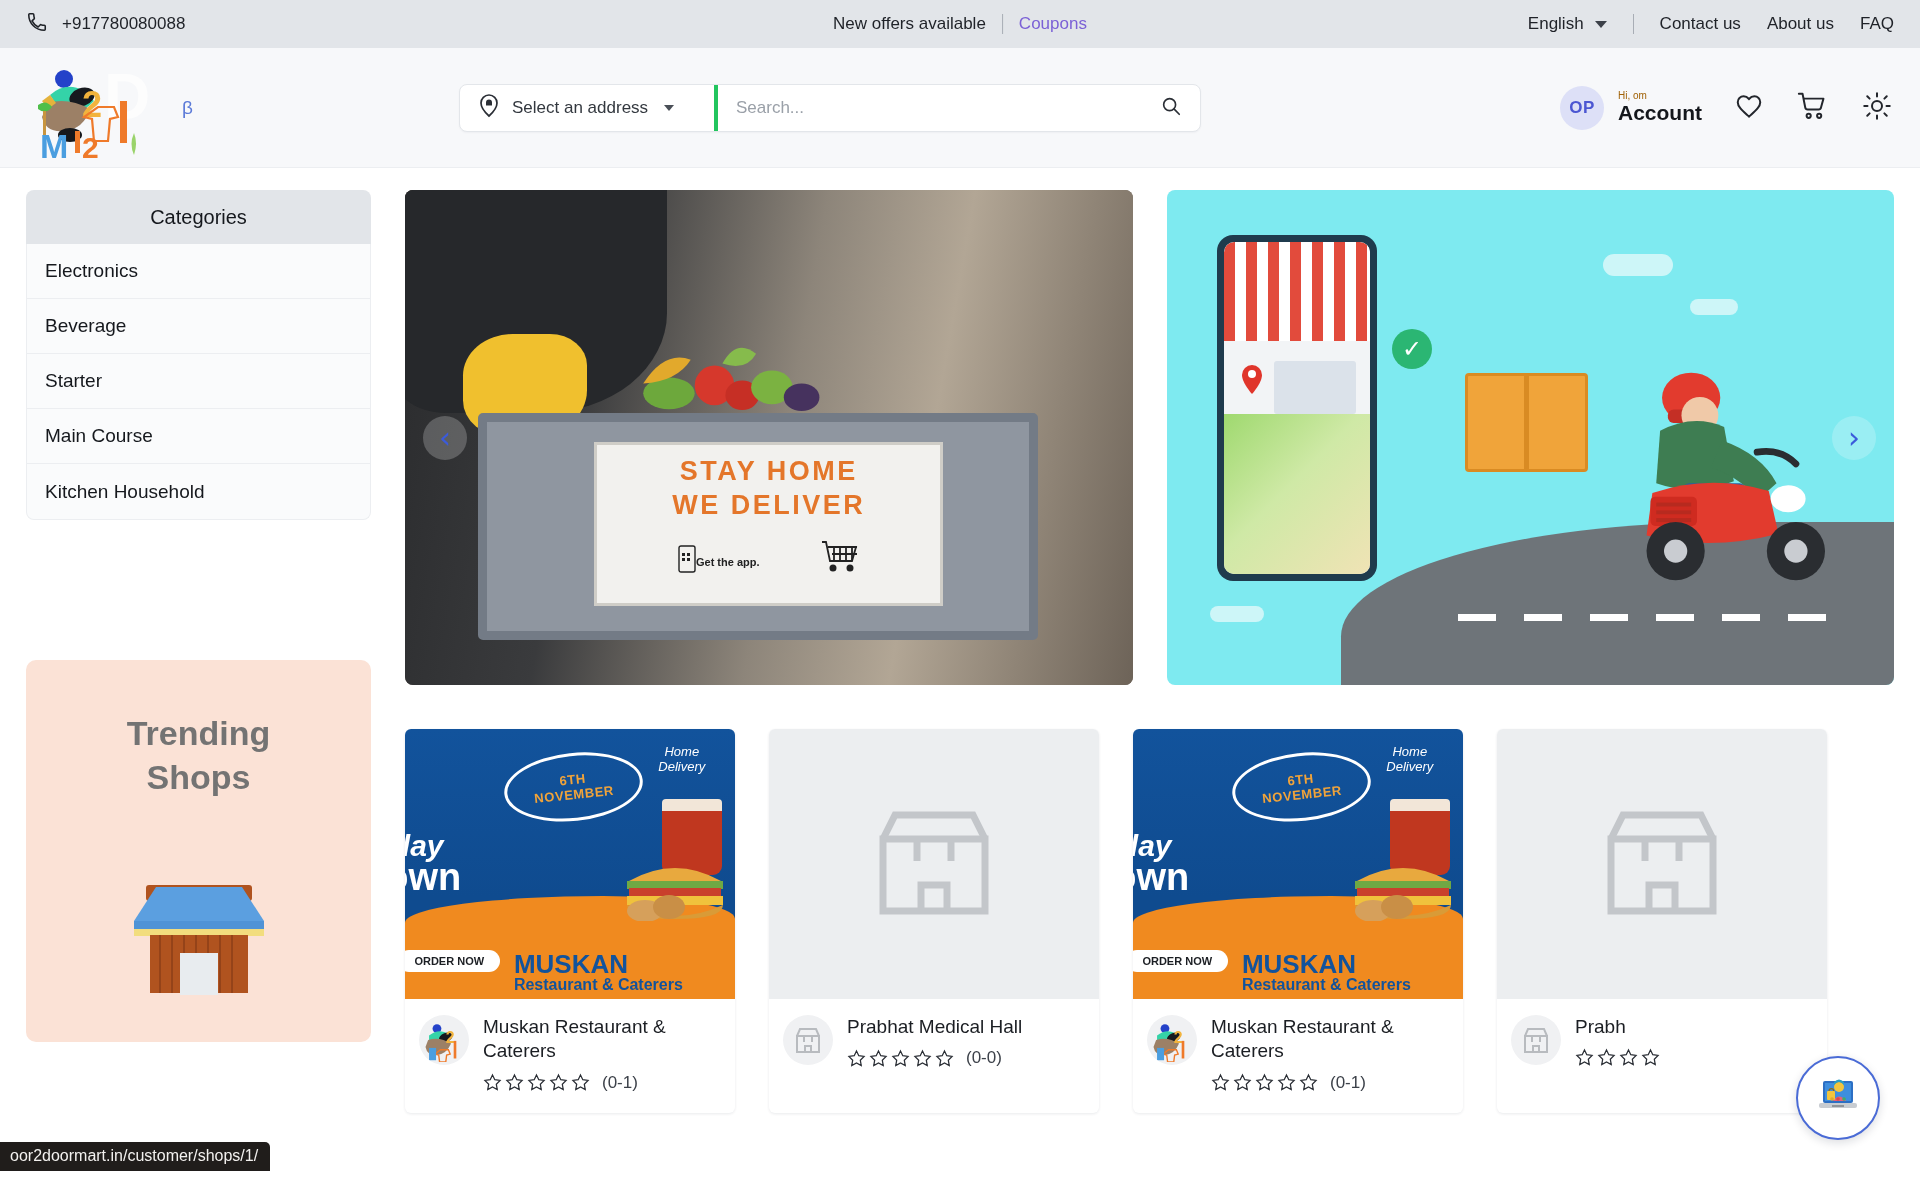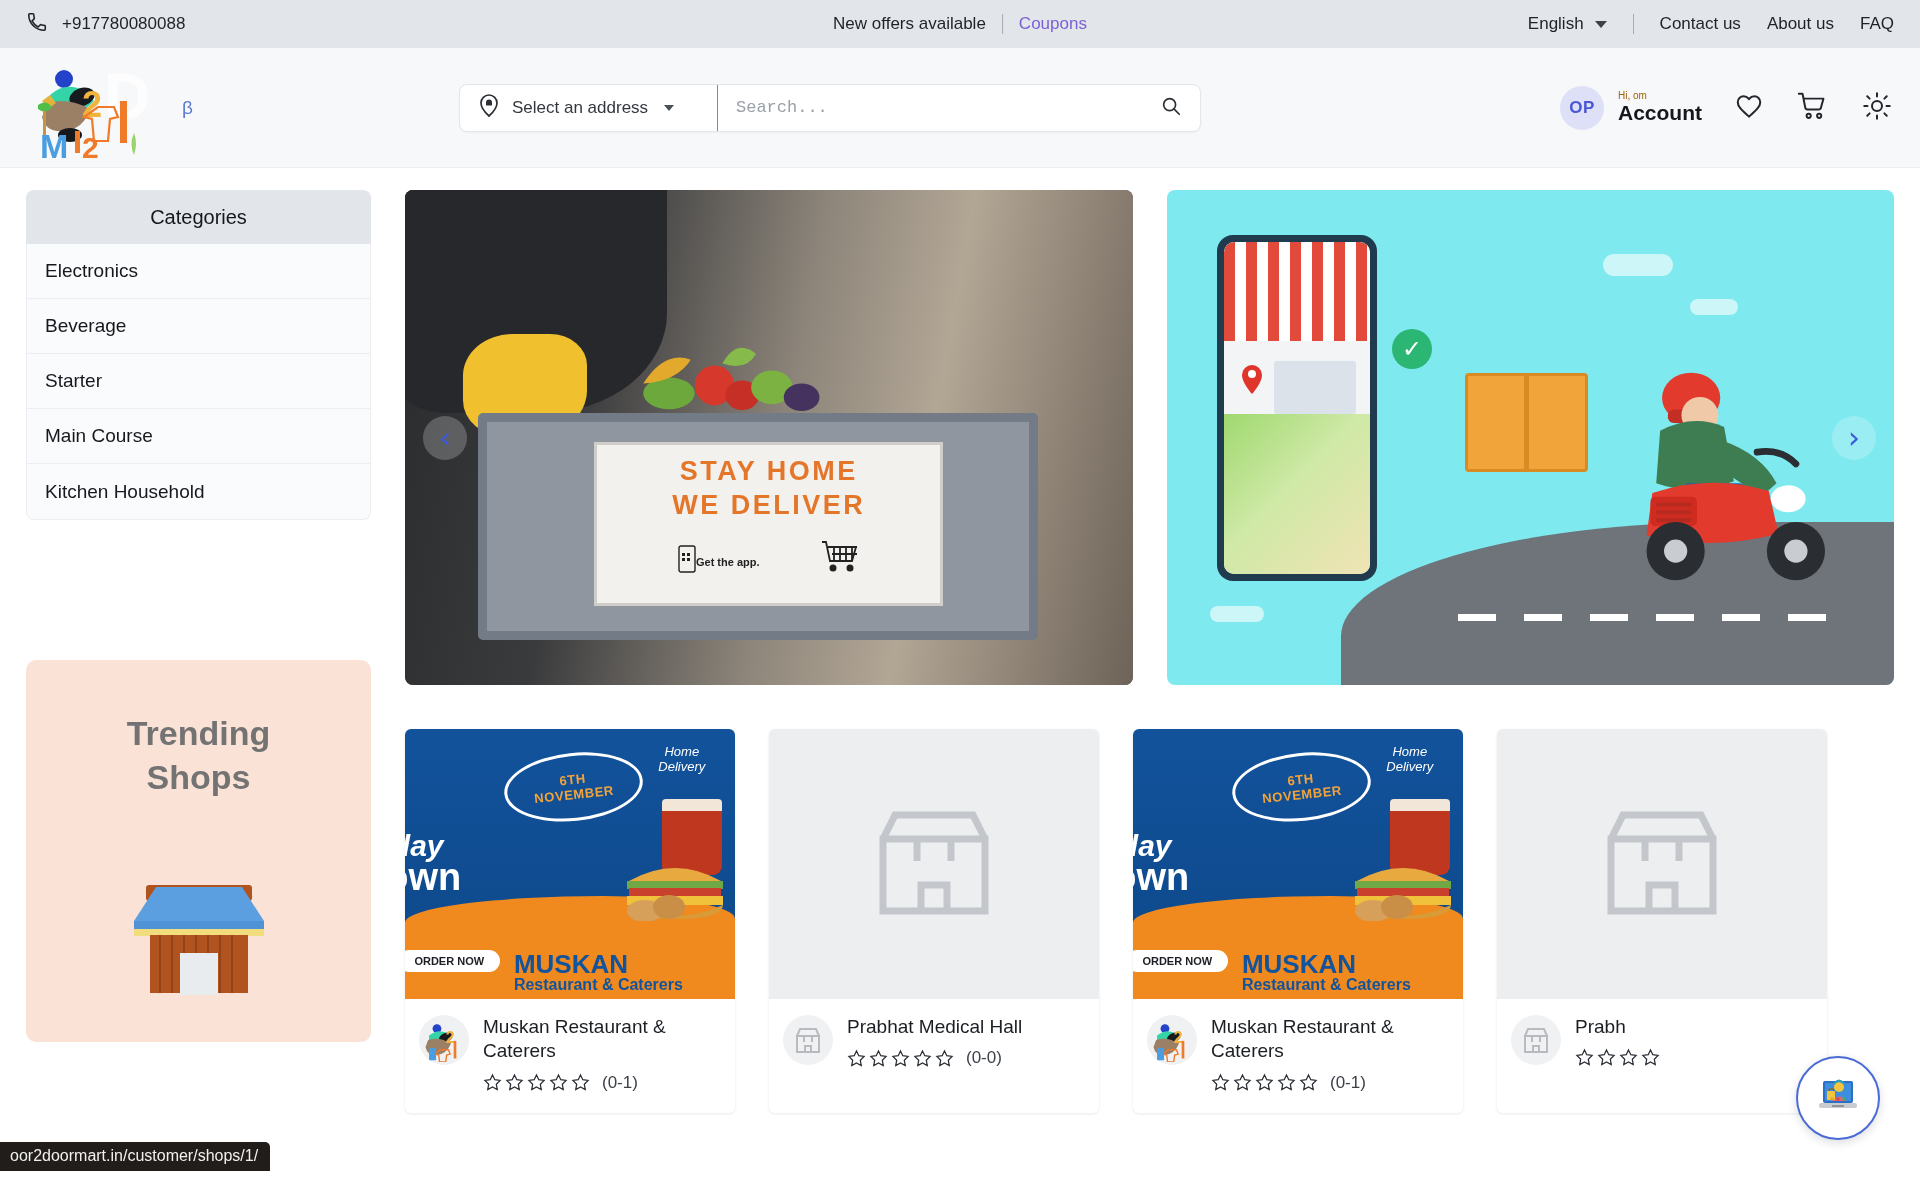--- a/index.html
+++ b/index.html
@@ -54,7 +54,7 @@
   .addrsel {
     display: flex; align-items: center; gap: 12px;
     padding: 0 18px; height: 100%; width: 258px; cursor: pointer;
-    border-right: 1px solid #22c55e;
+    border-right: 4px solid #22c55e;
   }
   .addrsel-label { font-size: 17px; color: #33383f; white-space: nowrap; }
   .mini-chev { width: 0; height: 0; border-left: 5px solid transparent;

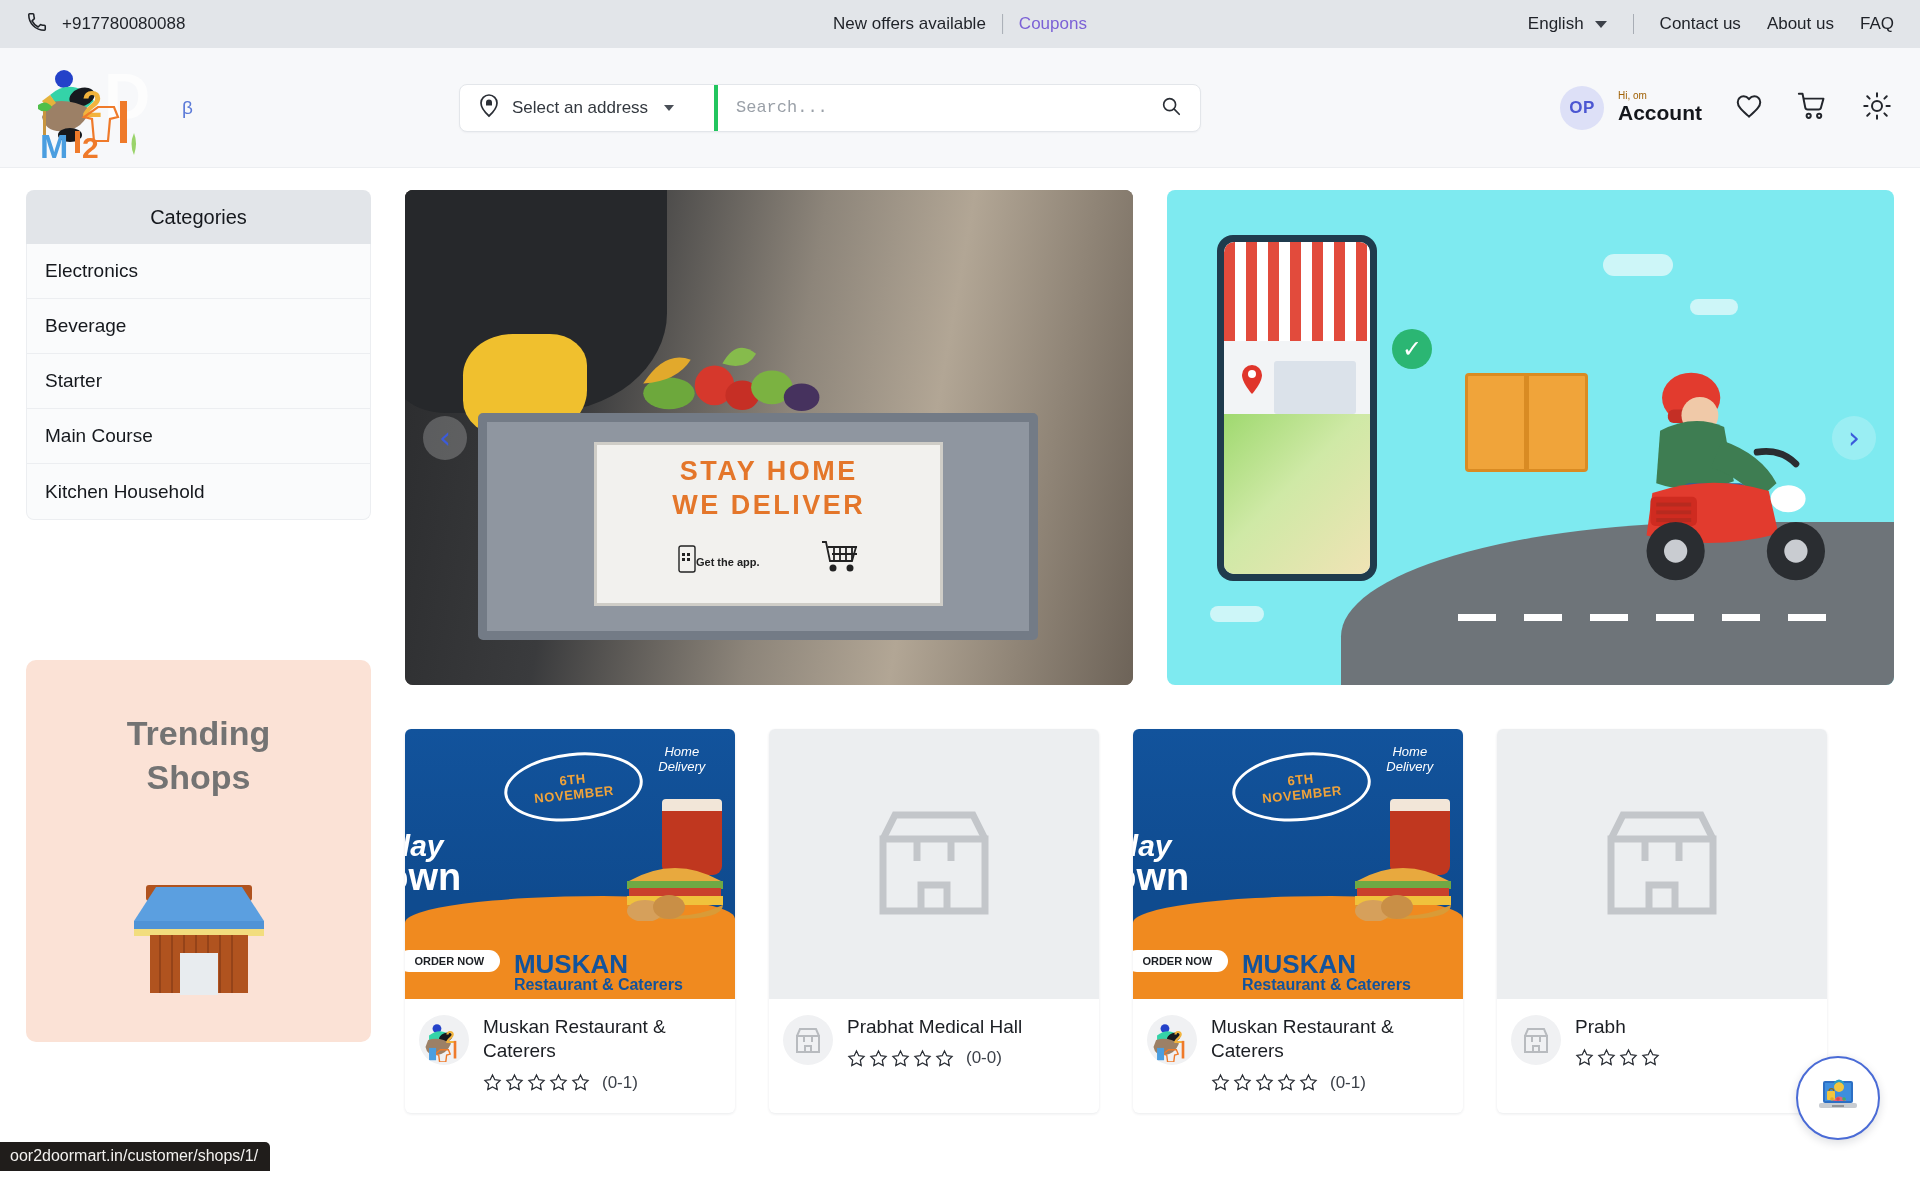--- a/index.html
+++ b/index.html
@@ -63,7 +63,7 @@
   .searchbox input {
     flex: 1; border: none; outline: none; font-size: 17px;
     color: #15803d; background: transparent;
-    font-family: Liberation Mono, monospace;
+    font-family: Liberation Sans, sans-serif;
   }
   .searchbox input::placeholder { color: #9aa0a8; }
 

